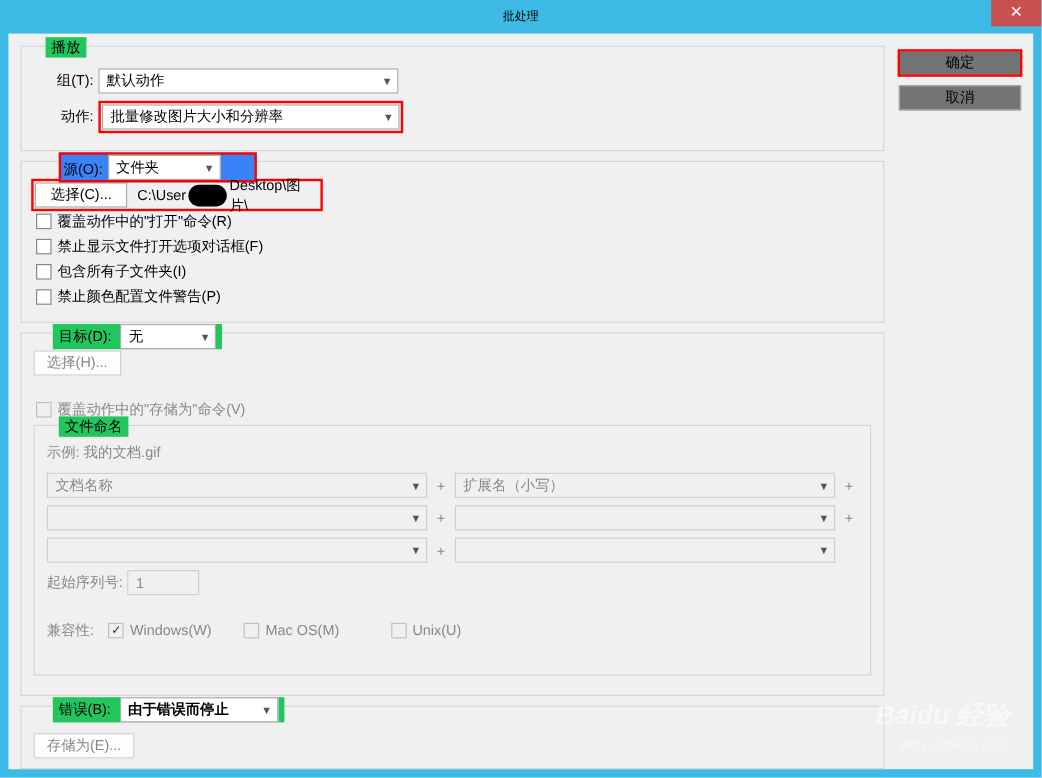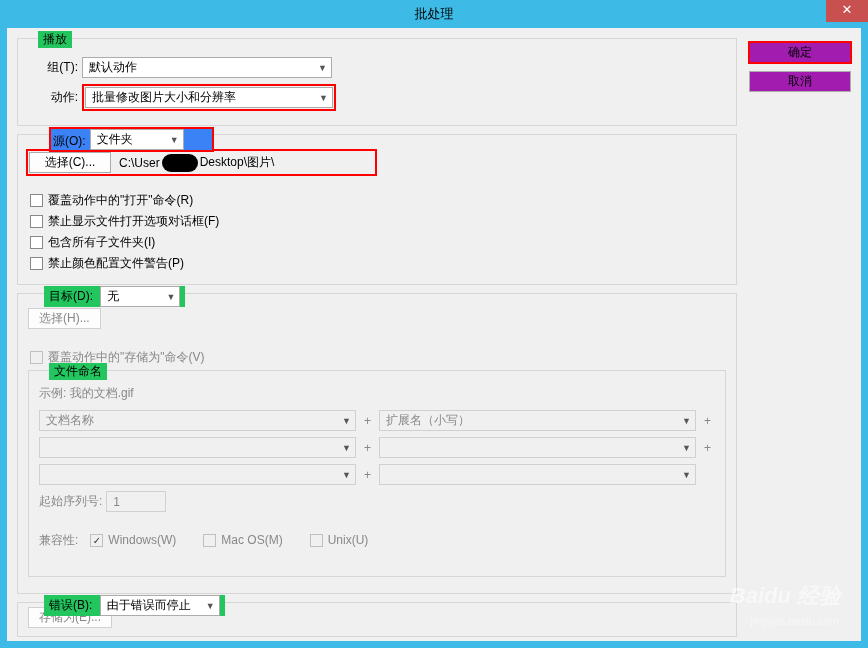--- a/index.html
+++ b/index.html
@@ -5,7 +5,7 @@
 * { box-sizing: border-box; margin: 0; padding: 0; font-family: "Microsoft YaHei", "SimSun", Arial, sans-serif; font-size: 12px; }
 body { background: #3dbbe6; width: 868px; height: 648px; position: relative; overflow: hidden; }
 .titlebar { height: 28px; display: flex; align-items: center; justify-content: center; position: relative; }
-.titlebar-title { color: #000; font-size: 13px; }
+.titlebar-title { color: #000; font-size: 10px; }
 .close-btn { position: absolute; right: 0; top: 0; width: 42px; height: 22px; background: #c8504f; color: #fff; text-align: center; line-height: 20px; font-size: 13px; cursor: pointer; }
 .content { background: #f0f0f0; margin: 0 7px 7px 7px; height: 613px; padding: 10px; position: relative; }
 .main-col { width: 720px; }

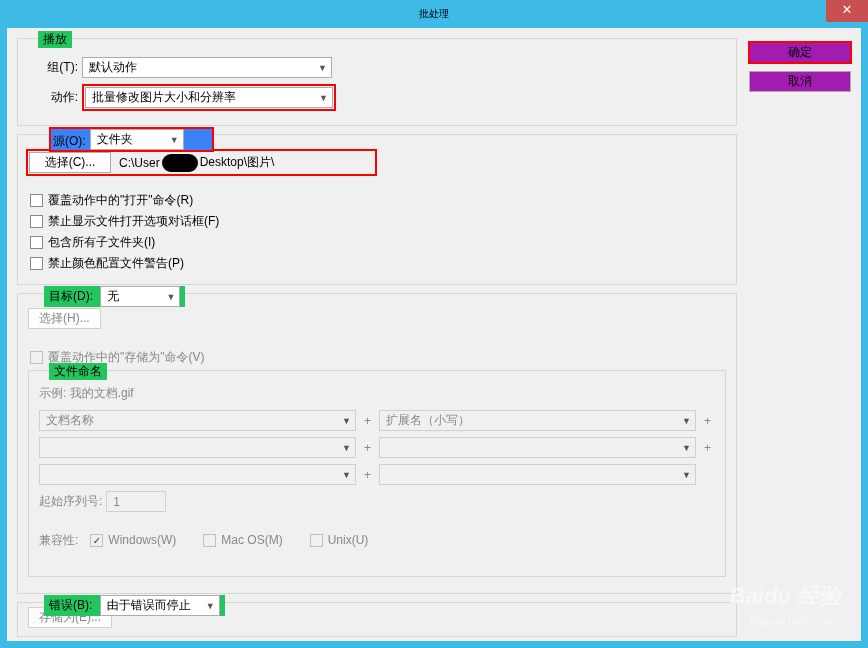--- a/index.html
+++ b/index.html
@@ -10,7 +10,7 @@
 .content { background: #f0f0f0; margin: 0 7px 7px 7px; height: 613px; padding: 10px; position: relative; }
 .main-col { width: 720px; }
 .side-col { position: absolute; right: 10px; top: 14px; width: 102px; }
-.btn { background: #a21caf; border: 1px solid #acacac; height: 21px; display: flex; align-items: center; justify-content: center; cursor: pointer; margin-bottom: 8px; }
+.btn { background: #737373; border: 1px solid #acacac; height: 21px; display: flex; align-items: center; justify-content: center; cursor: pointer; margin-bottom: 8px; }
 .btn.red-outline { outline: 2px solid #ff0000; outline-offset: -1px; }
 fieldset { border: 1px solid #d6d6d6; margin-bottom: 8px; position: relative; padding: 12px 10px 8px 10px; }
 legend { position: absolute; top: -8px; left: 20px; background: #22c55e; padding: 0 5px; font-size: 12px; }

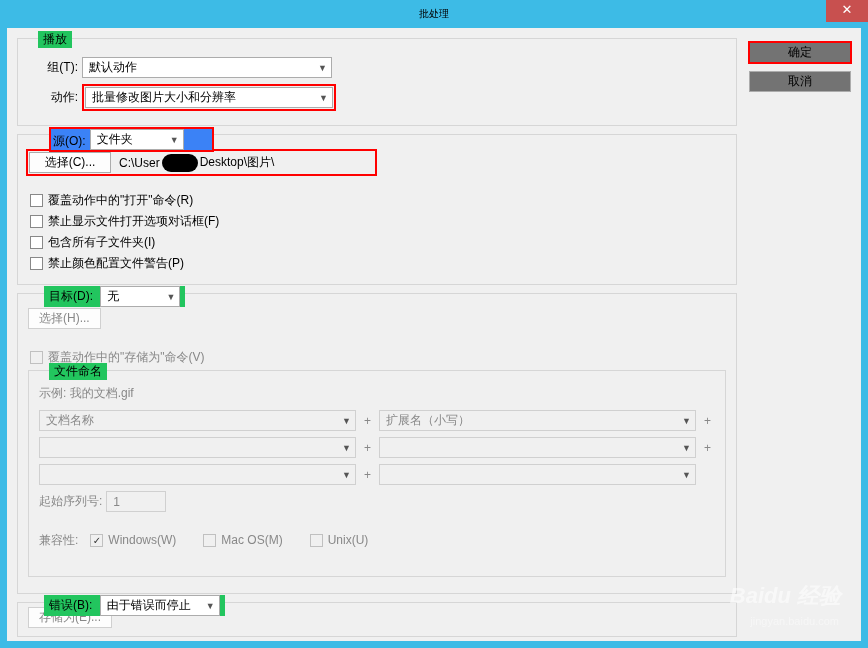--- a/index.html
+++ b/index.html
@@ -84,7 +84,7 @@
         </span>
       </legend>
 
-      <div class="red-box" style="display:flex; align-items:center; width:351px; margin-bottom:16px; margin-left:-2px;">
+      <div class="red-box" style="display:flex; align-items:center; width:243px; margin-bottom:0; margin-left:-2px;">
         <div class="small-btn" style="width:82px; justify-content:center;">选择(C)...</div>
         <div class="path-display">
           <span>C:\User</span>

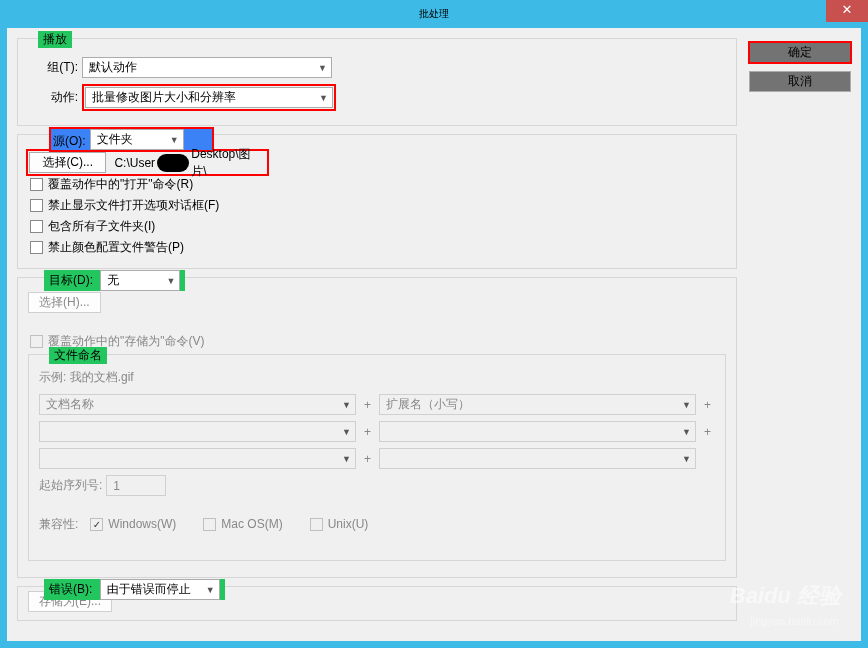--- a/index.html
+++ b/index.html
@@ -186,7 +186,7 @@
             <span class="cb disabled"></span>
             <span class="disabled-text">Mac OS(M)</span>
           </span>
-          <span class="checkbox-row" style="margin:0;text-align:right;">
+          <span class="checkbox-row" style="margin:16px;text-align:right;">
             <span class="cb disabled"></span>
             <span class="disabled-text">Unix(U)</span>
           </span>

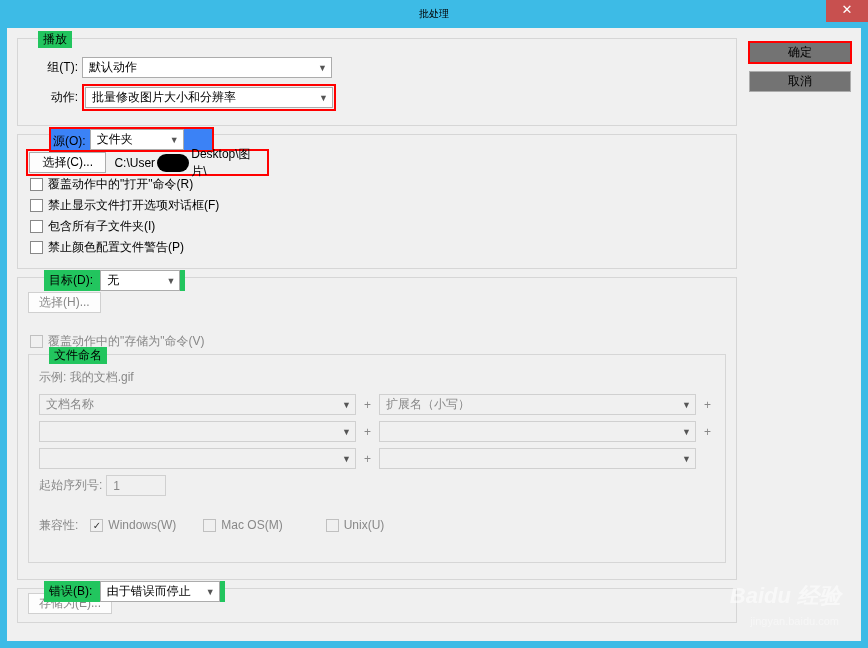--- a/index.html
+++ b/index.html
@@ -194,7 +194,7 @@
       </fieldset>
     </fieldset>
 
-    <fieldset style="padding-top:4px;">
+    <fieldset style="padding-top:22px;">
       <legend style="left:26px;">
         <span style="padding-right:4px;">错误(B):</span>
         <span class="select" style="width:120px; display:inline-flex;">

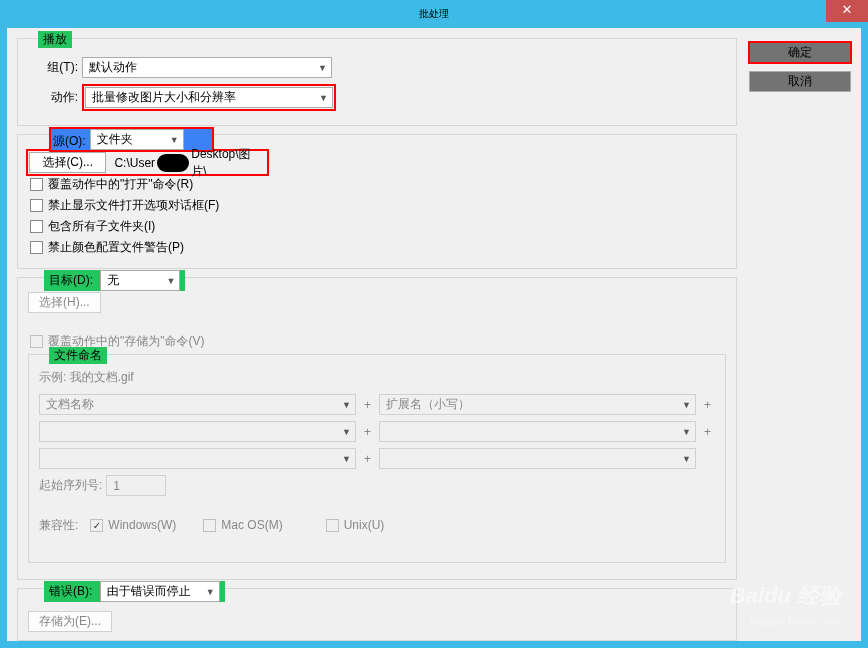--- a/index.html
+++ b/index.html
@@ -197,7 +197,7 @@
     <fieldset style="padding-top:22px;">
       <legend style="left:26px;">
         <span style="padding-right:4px;">错误(B):</span>
-        <span class="select" style="width:120px; display:inline-flex;">
+        <span class="select" style="width:132px; display:inline-flex;font-weight:bold;">
           <span>由于错误而停止</span>
           <span class="arrow">▼</span>
         </span>

